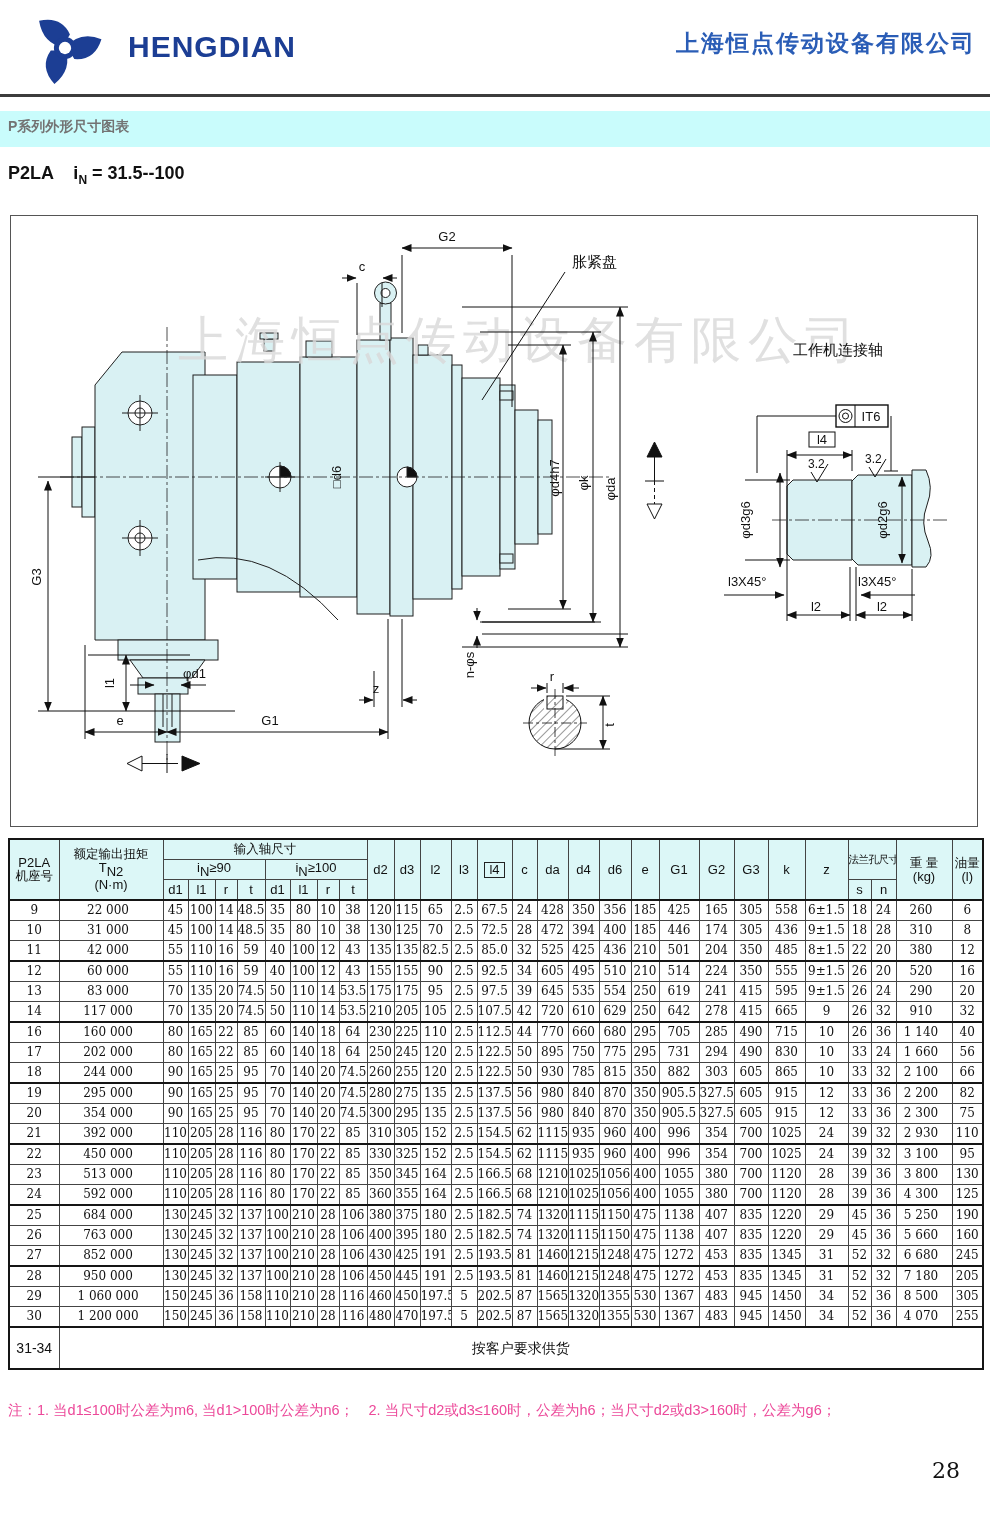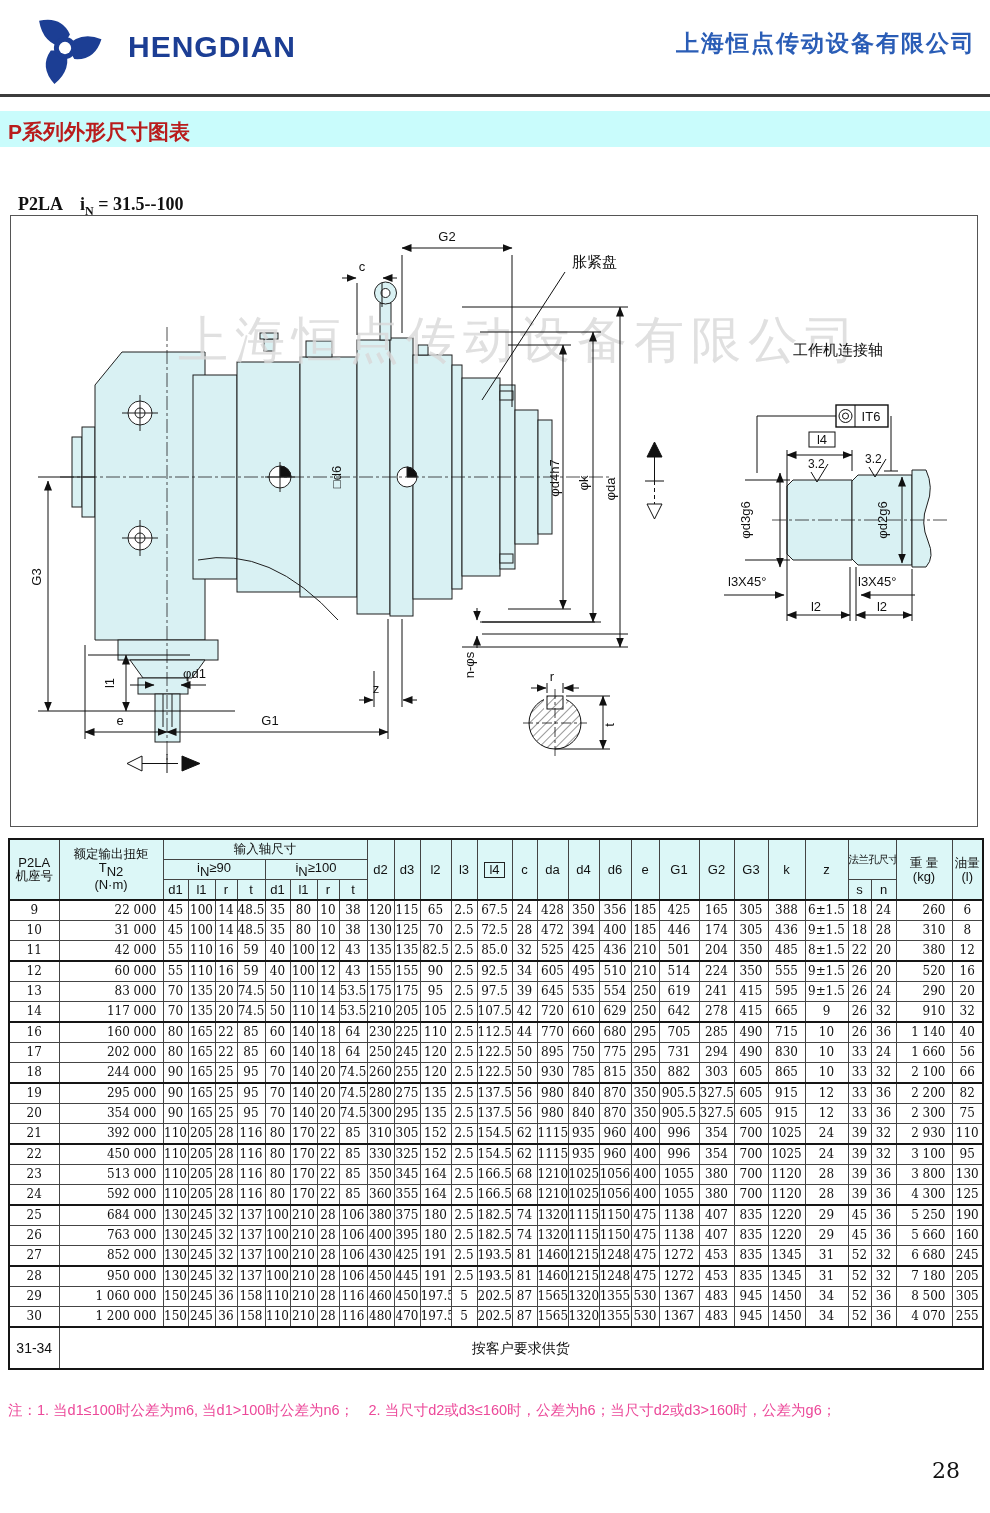--- a/index.html
+++ b/index.html
@@ -11,7 +11,7 @@
   .company{position:absolute;right:14px;top:28px;font-size:23px;font-weight:bold;color:#2a5db6;letter-spacing:2px;}
   .rule{position:absolute;left:0;top:94px;width:990px;height:3px;background:#3c3c3c;}
   .banner{position:absolute;left:0;top:111px;width:990px;height:36px;background:#c9fcfc;}
-  .banner .t{position:absolute;left:8px;top:7px;font-size:21px;font-weight:bold;color:#b91c1c;}
+  .banner .t{position:absolute;left:8px;top:7px;font-size:14px;font-weight:bold;color:#737373;}
   .subtitle{position:absolute;left:18px;top:163px;font-family:Liberation Serif, serif;font-size:18px;font-weight:bold;white-space:pre;margin-top:31px;}
   .subtitle sub{font-size:12px;}
   

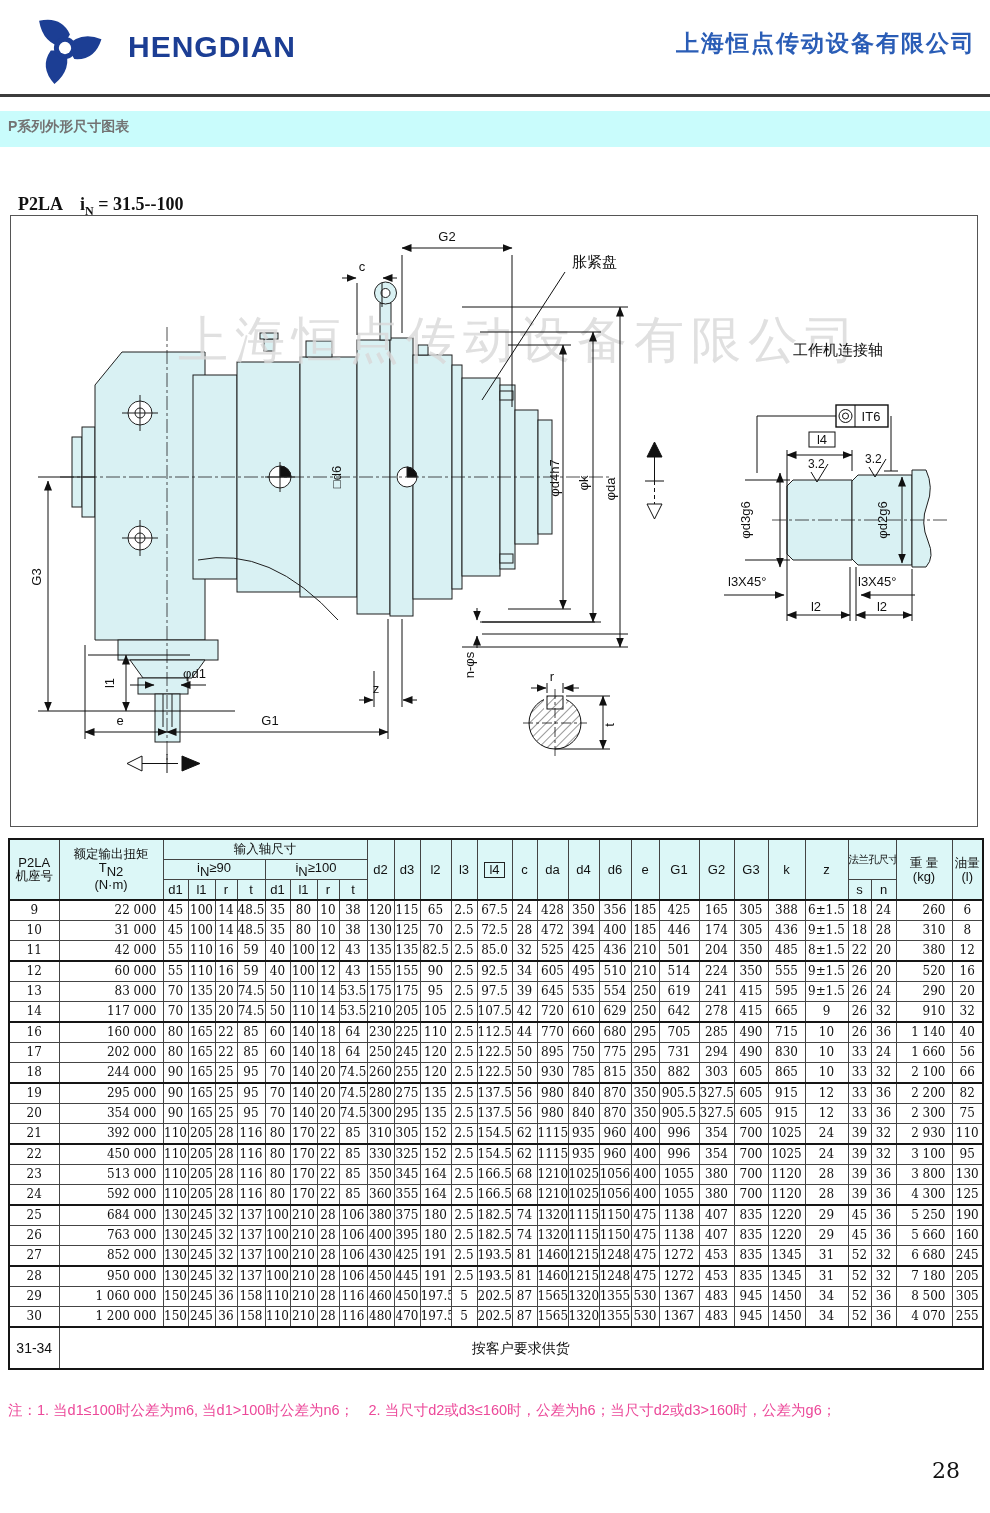--- a/index.html
+++ b/index.html
@@ -12,7 +12,7 @@
   .rule{position:absolute;left:0;top:94px;width:990px;height:3px;background:#3c3c3c;}
   .banner{position:absolute;left:0;top:111px;width:990px;height:36px;background:#c9fcfc;}
   .banner .t{position:absolute;left:8px;top:7px;font-size:14px;font-weight:bold;color:#737373;}
-  .subtitle{position:absolute;left:18px;top:163px;font-family:Liberation Serif, serif;font-size:18px;font-weight:bold;white-space:pre;margin-top:31px;}
+  .subtitle{position:absolute;left:8px;top:163px;font-family:Liberation Sans, sans-serif;font-size:18px;font-weight:bold;white-space:pre;}
   .subtitle sub{font-size:12px;}
   
   .draw{position:absolute;left:10px;top:215px;width:968px;height:612px;}

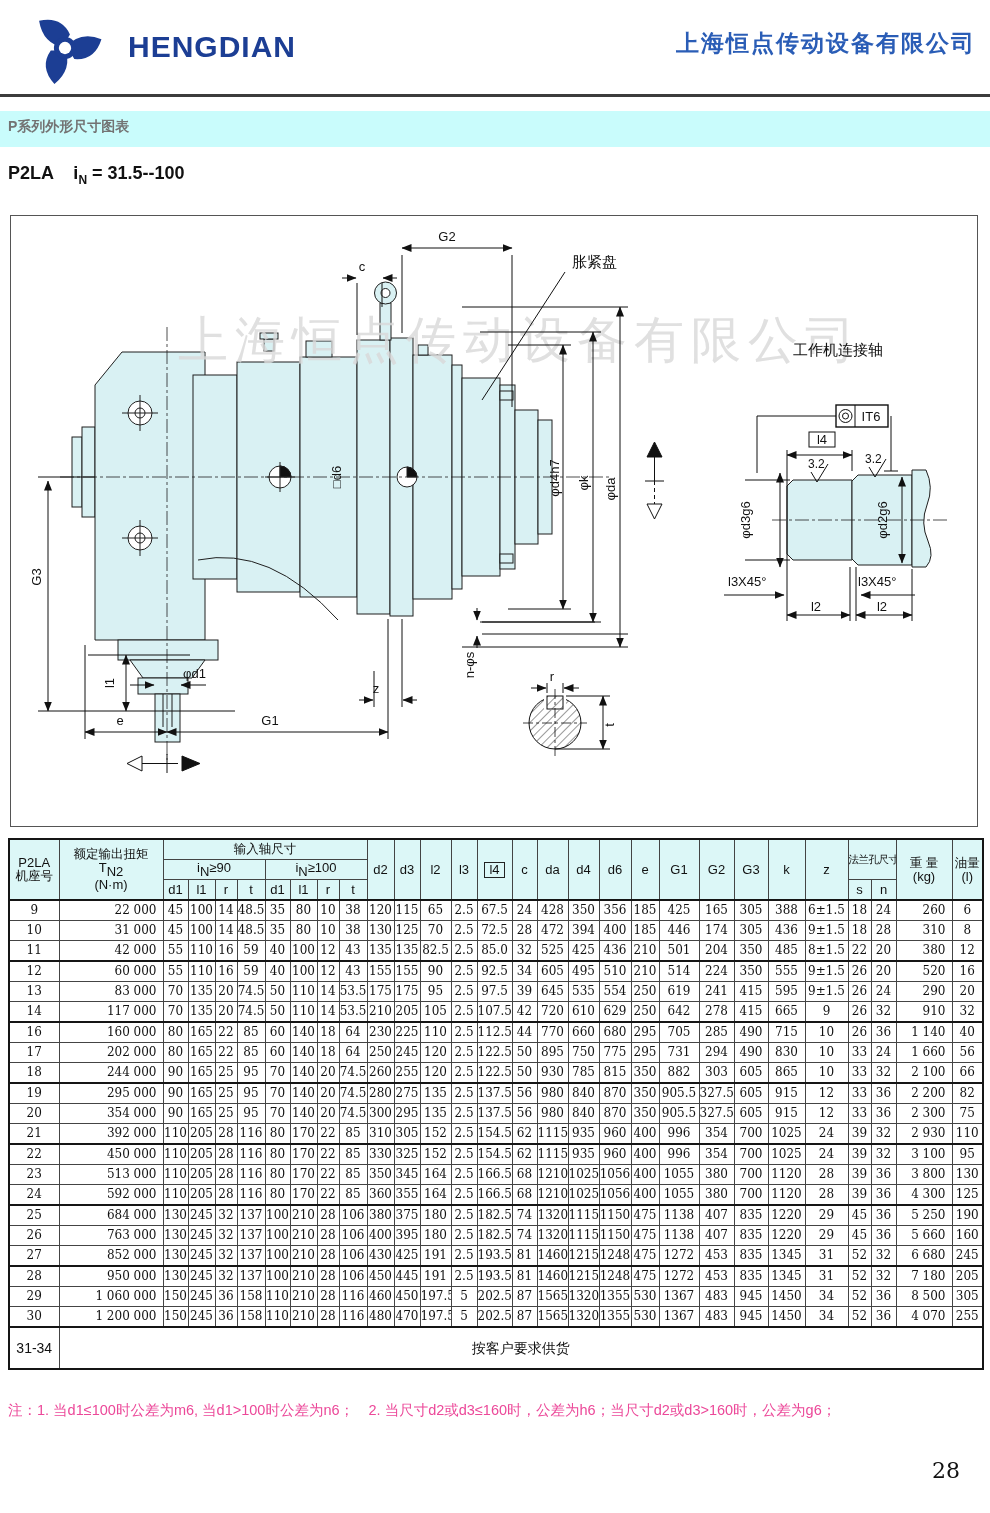--- a/index.html
+++ b/index.html
@@ -25,7 +25,7 @@
   thead .cjk{font-size:12.5px;}
   thead .small{font-size:10.5px;letter-spacing:-0.5px;}
   tbody td{background:#fff;}
-  .num-r{text-align:right;padding-right:6px;}
+  .num-r{padding-right:6px;}
   tr.gs td{border-top:2px solid #151515;}
   table{border:2px solid #151515;}
   thead th{border-color:#444;}

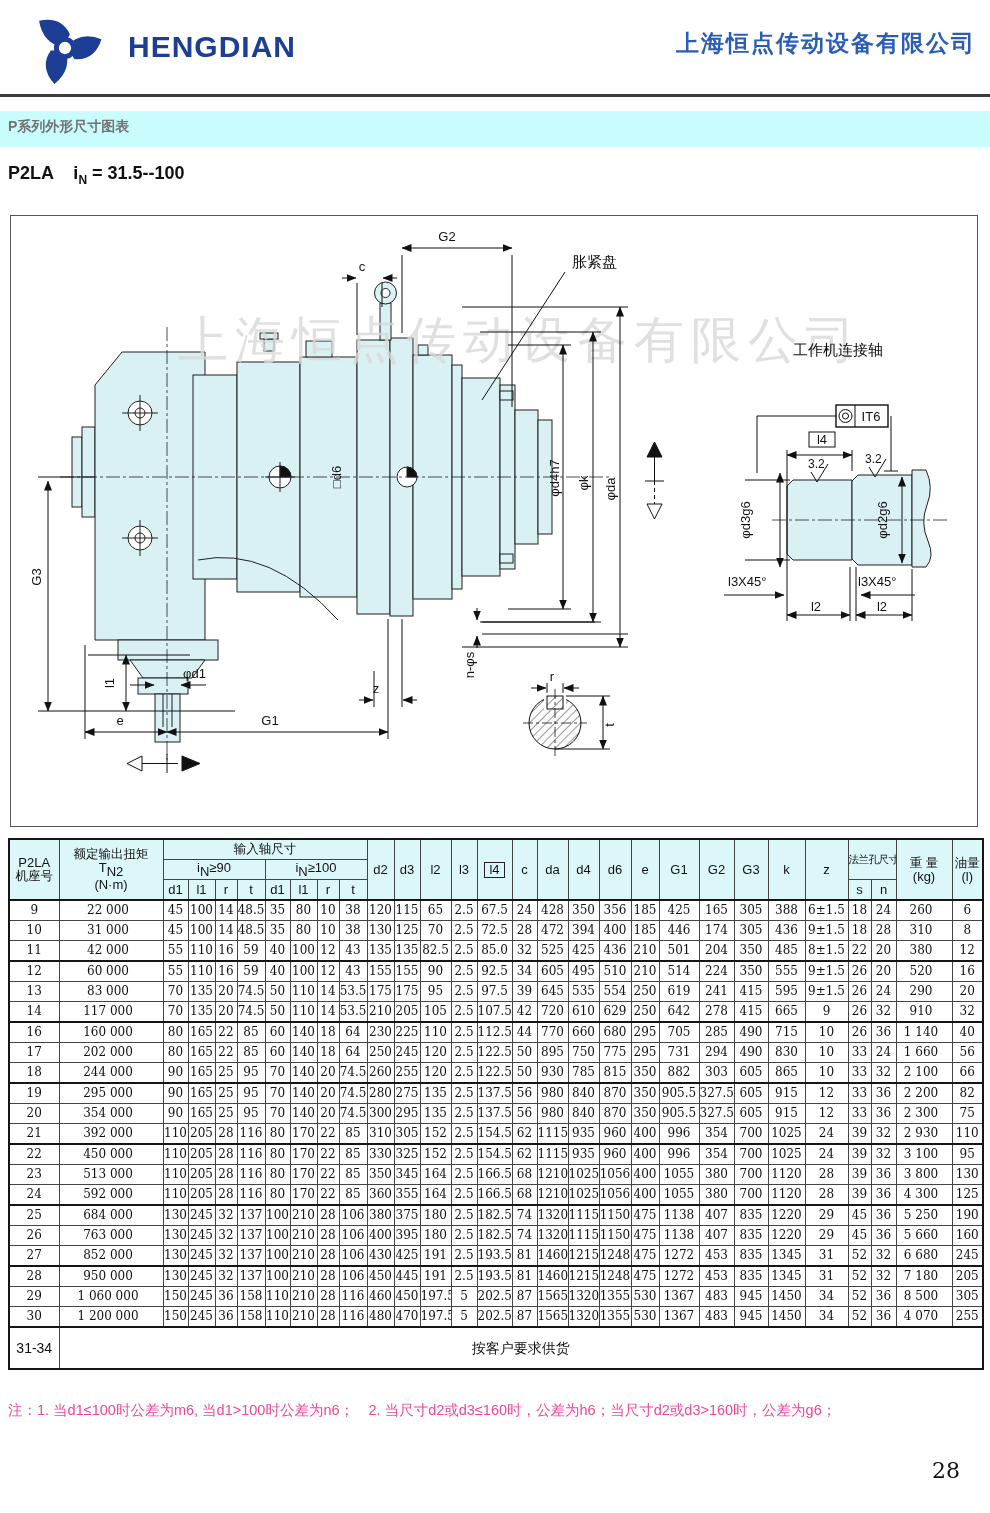--- a/index.html
+++ b/index.html
@@ -368,7 +368,7 @@
           <td>425</td>
           <td>165</td>
           <td>305</td>
-          <td>388</td>
+          <td>558</td>
           <td>6±1.5</td>
           <td>18</td>
           <td>24</td>

